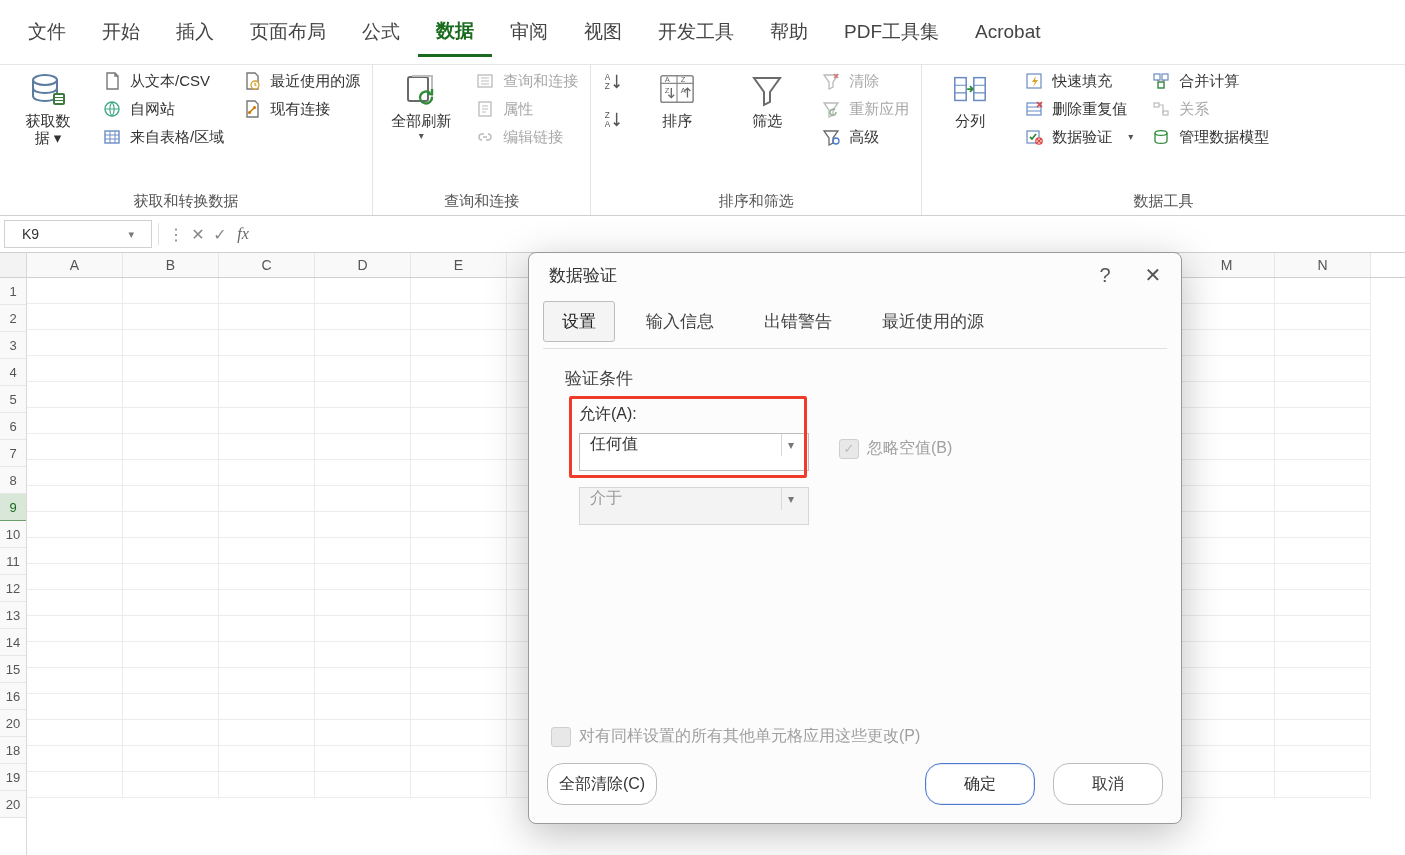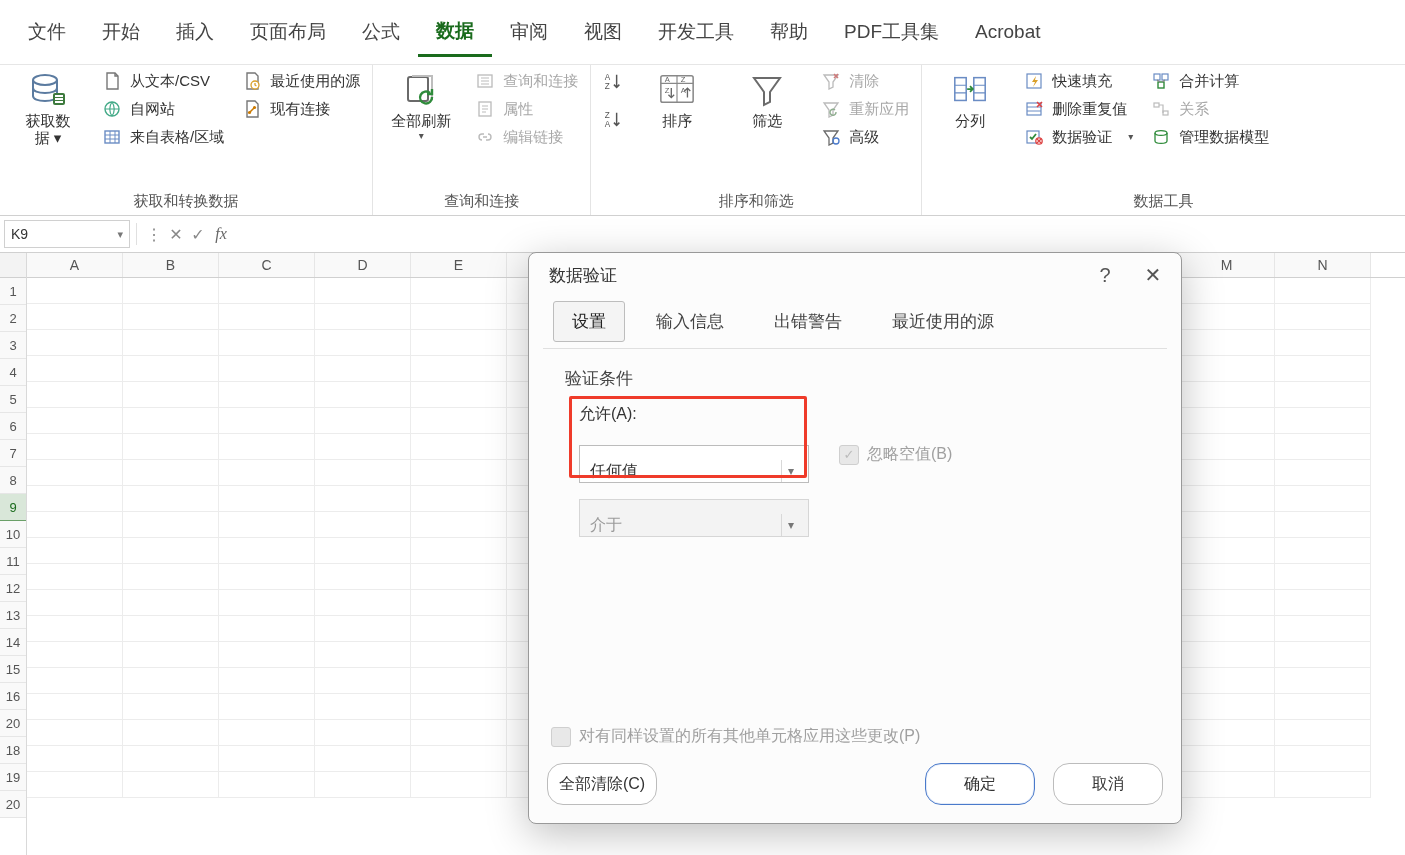--- a/index.html
+++ b/index.html
@@ -18,7 +18,7 @@
 .smbtn .sic{width:20px;height:20px;display:inline-flex;align-items:center;justify-content:center;flex:0 0 20px}
 .caret{font-size:10px;color:#555;margin-top:-2px}
 .fbar{display:flex;align-items:center;height:36px;border-bottom:1px solid #d0d0d0;background:#fff}
-.namebox{width:112px;height:26px;margin-left:4px;border:1px solid #d0d0d0;display:flex;align-items:center;padding:0 6px;font-size:14px;justify-content:space-between}
+.namebox{width:112px;height:26px;margin-left:4px;border:1px solid #d0d0d0;display:flex;align-items:center;padding:0 17px;font-size:14px;justify-content:space-between}
 .fbar .sep{width:1px;height:22px;background:#e0e0e0;margin:0 6px}
 .fbar .fbtn{width:22px;text-align:center;color:#888;font-size:16px}
 .fbar .fx{font-style:italic;font-family:"Times New Roman",serif;color:#666;font-size:16px;width:24px;text-align:center}

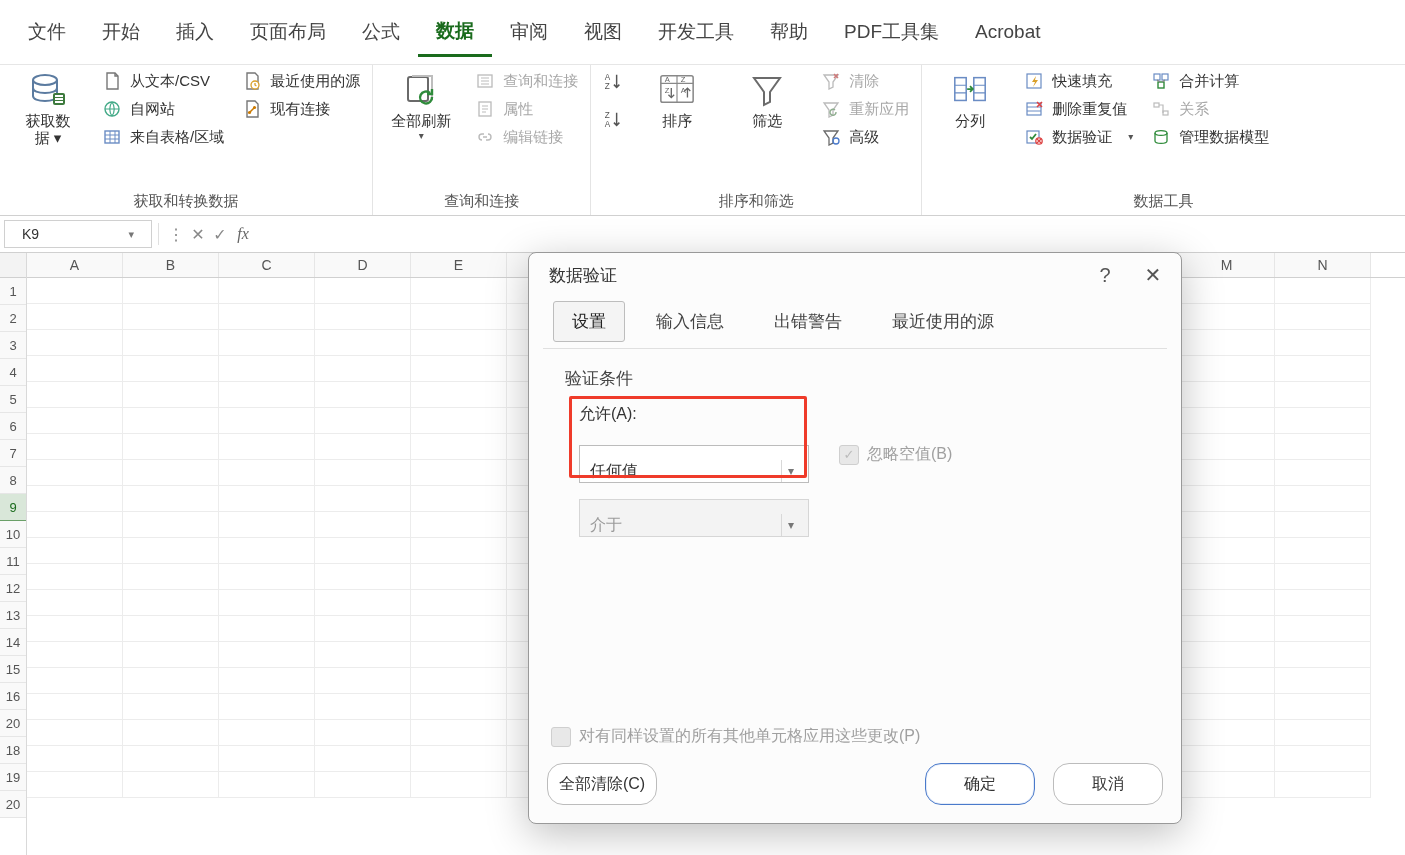--- a/index.html
+++ b/index.html
@@ -39,7 +39,7 @@
 .dlg-title{font-size:17px;color:#333}
 .dlg-tbtns{display:flex;gap:24px;align-items:center}
 .dlg-tbtns .hb{font-size:20px;color:#555;cursor:pointer;width:24px;text-align:center}
-.dlg-tabs{display:flex;gap:12px;padding:0 24px;margin-top:4px}
+.dlg-tabs{display:flex;gap:12px;padding:0 14px;margin-top:4px}
 .dlg-tabs .dtab{padding:8px 18px;font-size:17px;color:#444;border:1px solid transparent;border-radius:3px;cursor:pointer}
 .dlg-tabs .dtab.active{border:1px solid #bdbdbd;background:#f4f4f4;color:#222}
 .dlg-body{flex:1;padding:12px 22px;border-top:1px solid #e0e0e0;margin:6px 14px 0;border-left:none;border-right:none}

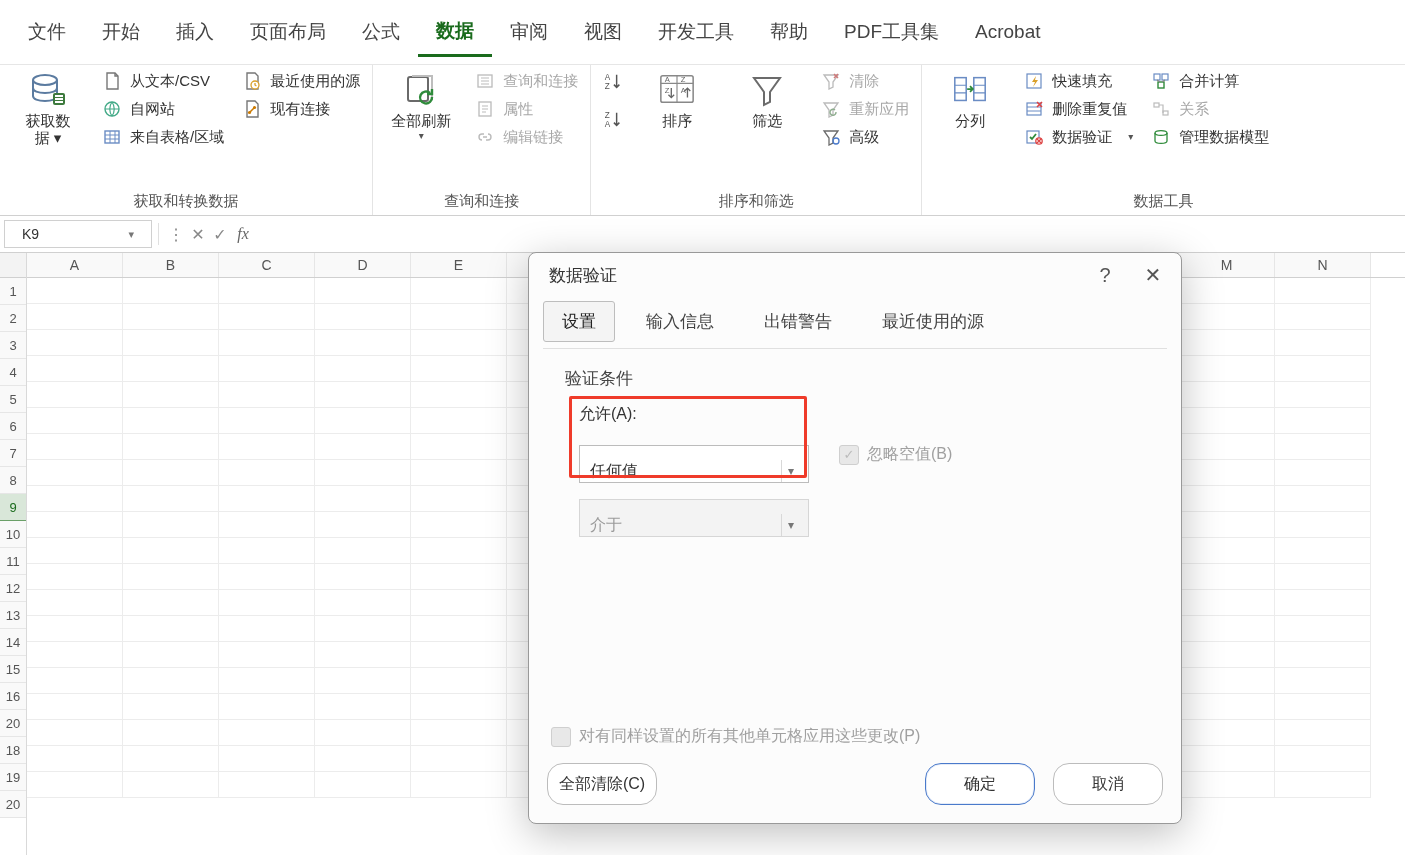--- a/index.html
+++ b/index.html
@@ -45,7 +45,7 @@
 .dlg-body{flex:1;padding:12px 22px;border-top:1px solid #e0e0e0;margin:6px 14px 0;border-left:none;border-right:none}
 .section-title{font-size:17px;color:#444;margin:6px 0 14px}
 .field-row{display:flex;align-items:center;gap:30px}
-.field{display:flex;flex-direction:column;gap:20px}
+.field{display:flex;flex-direction:column;gap:8px}
 .field .flabel{font-size:16px;color:#333}
 .field .flabel.dim{color:#a0a0a0}
 .select{width:210px;height:36px;border:1px solid #bcbcbc;background:#fff;display:flex;align-items:flex-end;justify-content:space-between;padding:0 8px 0 10px;font-size:16px}

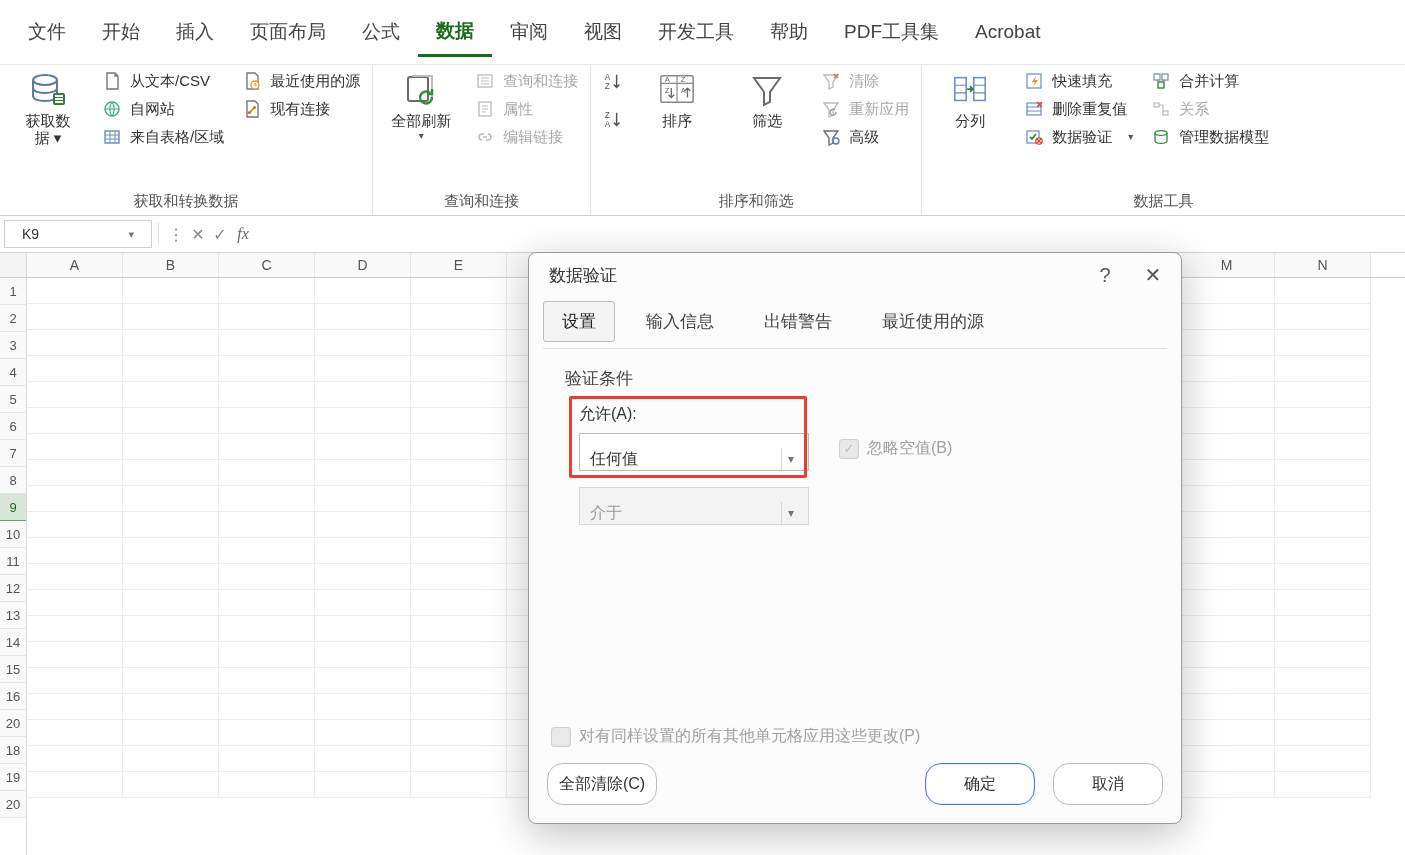--- a/index.html
+++ b/index.html
@@ -48,7 +48,7 @@
 .field{display:flex;flex-direction:column;gap:8px}
 .field .flabel{font-size:16px;color:#333}
 .field .flabel.dim{color:#a0a0a0}
-.select{width:210px;height:36px;border:1px solid #bcbcbc;background:#fff;display:flex;align-items:flex-end;justify-content:space-between;padding:0 8px 0 10px;font-size:16px}
+.select{width:210px;height:36px;border:1px solid #bcbcbc;background:#fff;display:flex;align-items:flex-start;justify-content:space-between;padding:0 8px 0 10px;font-size:16px}
 .select .chev{font-size:12px;color:#777;padding:4px 6px;border-left:1px solid #d8d8d8}
 .select.dim{background:#f3f3f3;color:#9a9a9a;border-color:#d6d6d6}
 .redbox{position:absolute;border:3px solid #ef3b2a;border-radius:2px;pointer-events:none}

